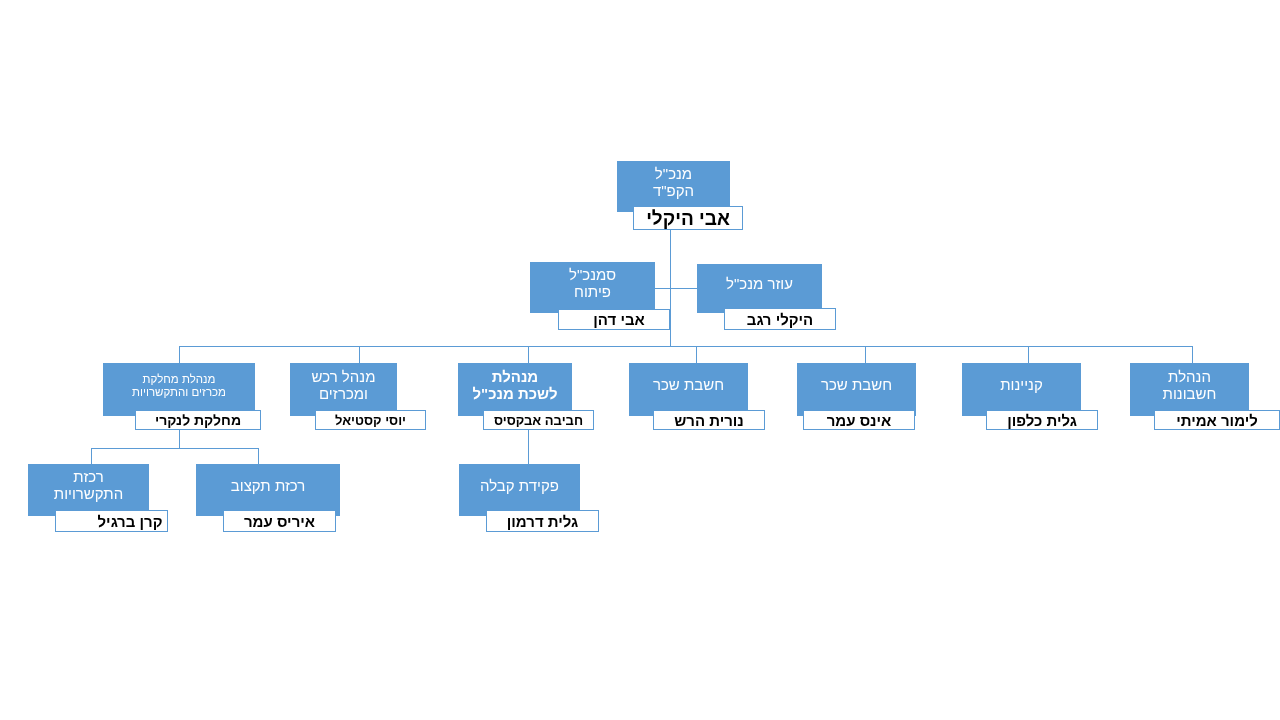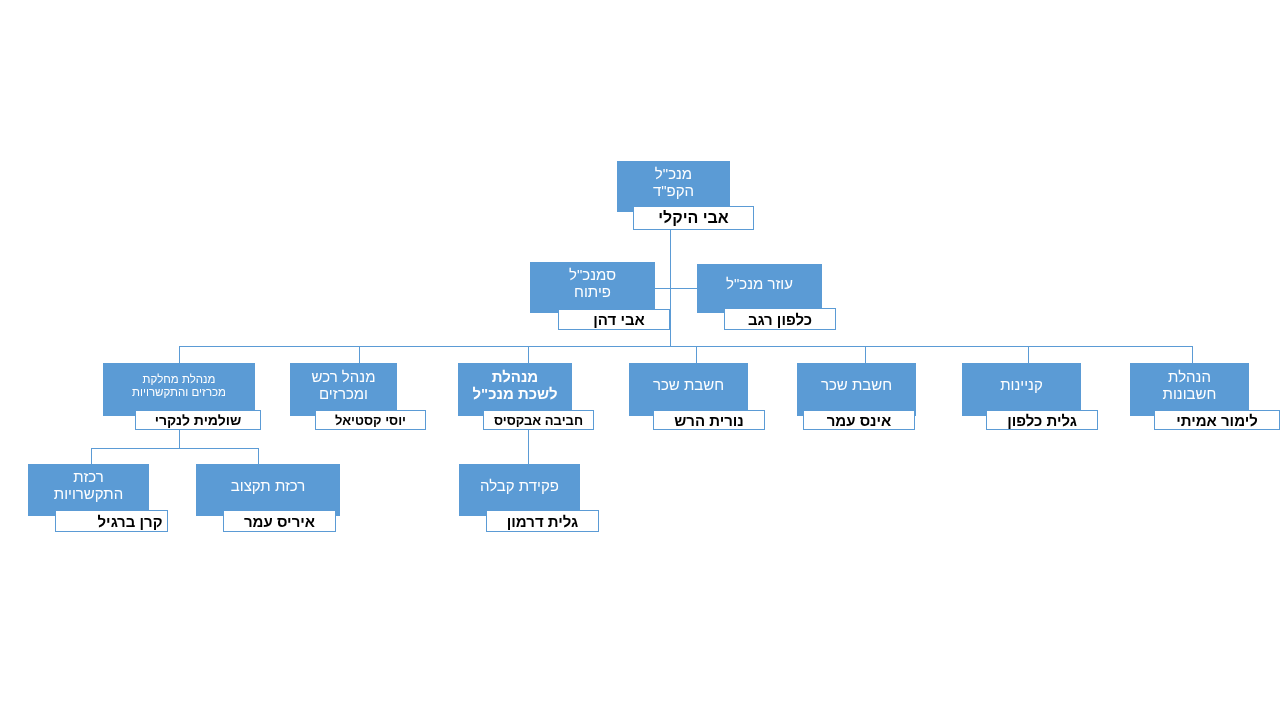--- a/index.html
+++ b/index.html
@@ -96,7 +96,7 @@
   <div class="node" style="left:617px; top:161px; width:113px; height:69px;">
     <div class="title" style="width:113px; height:51px; font-size:15px;">מנכ"ל
 הקפ"ד</div>
-    <div class="name" style="left:16px; top:45px; width:121px; height:24px; font-size:16px;">אבי היקלי</div>
+    <div class="name" style="left:16px; top:45px; width:110px; height:24px; font-size:19px;">אבי היקלי</div>
   </div>
 
   <div class="node" style="left:530px; top:262px; width:140px; height:68px;">

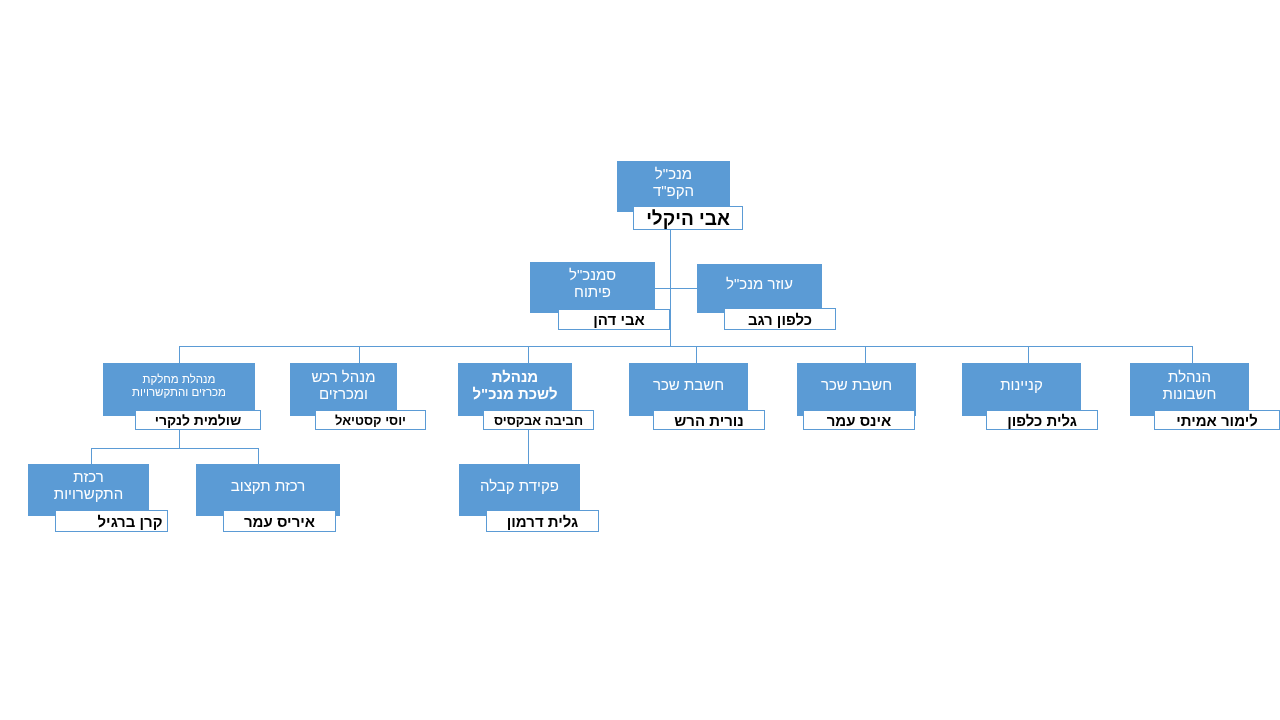--- a/index.html
+++ b/index.html
@@ -107,7 +107,7 @@
 
   <div class="node" style="left:697px; top:264px; width:139px; height:66px;">
     <div class="title" style="width:125px; height:49px; font-size:15px;">עוזר מנכ"ל</div>
-    <div class="name" style="left:27px; top:44px; width:112px; height:22px; font-size:15px;">כלפון רגב</div>
+    <div class="name" style="left:27px; top:44px; width:112px; height:22px; font-size:15px;">היקלי רגב</div>
   </div>
 
   <div class="node" style="left:103px; top:363px; width:158px; height:67px;">

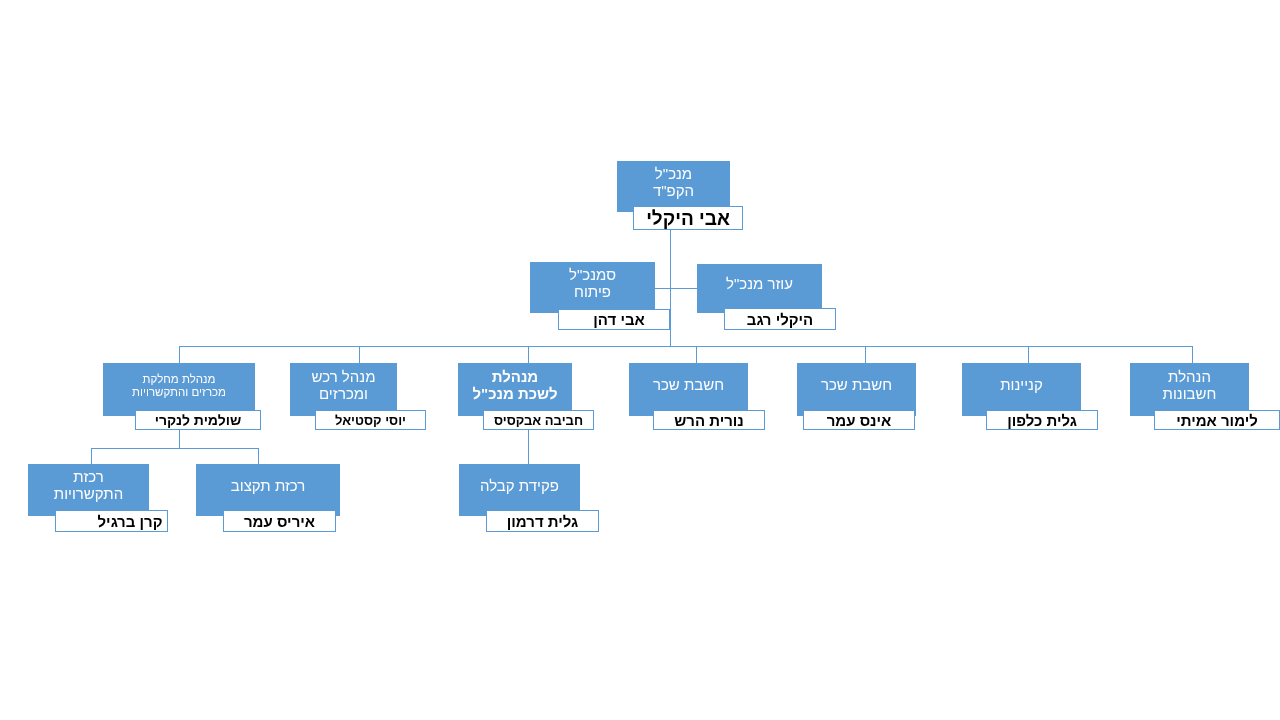--- a/index.html
+++ b/index.html
@@ -113,7 +113,7 @@
   <div class="node" style="left:103px; top:363px; width:158px; height:67px;">
     <div class="title" style="width:152px; height:53px; font-size:11.5px;">מנהלת מחלקת
 מכרזים  והתקשרויות</div>
-    <div class="name" style="left:32px; top:47px; width:126px; height:20px; font-size:14px;">שולמית  לנקרי</div>
+    <div class="name" style="left:32px; top:47px; width:126px; height:20px; font-size:14px;">מחלקת  לנקרי</div>
   </div>
 
   <div class="node" style="left:290px; top:363px; width:136px; height:67px;">

